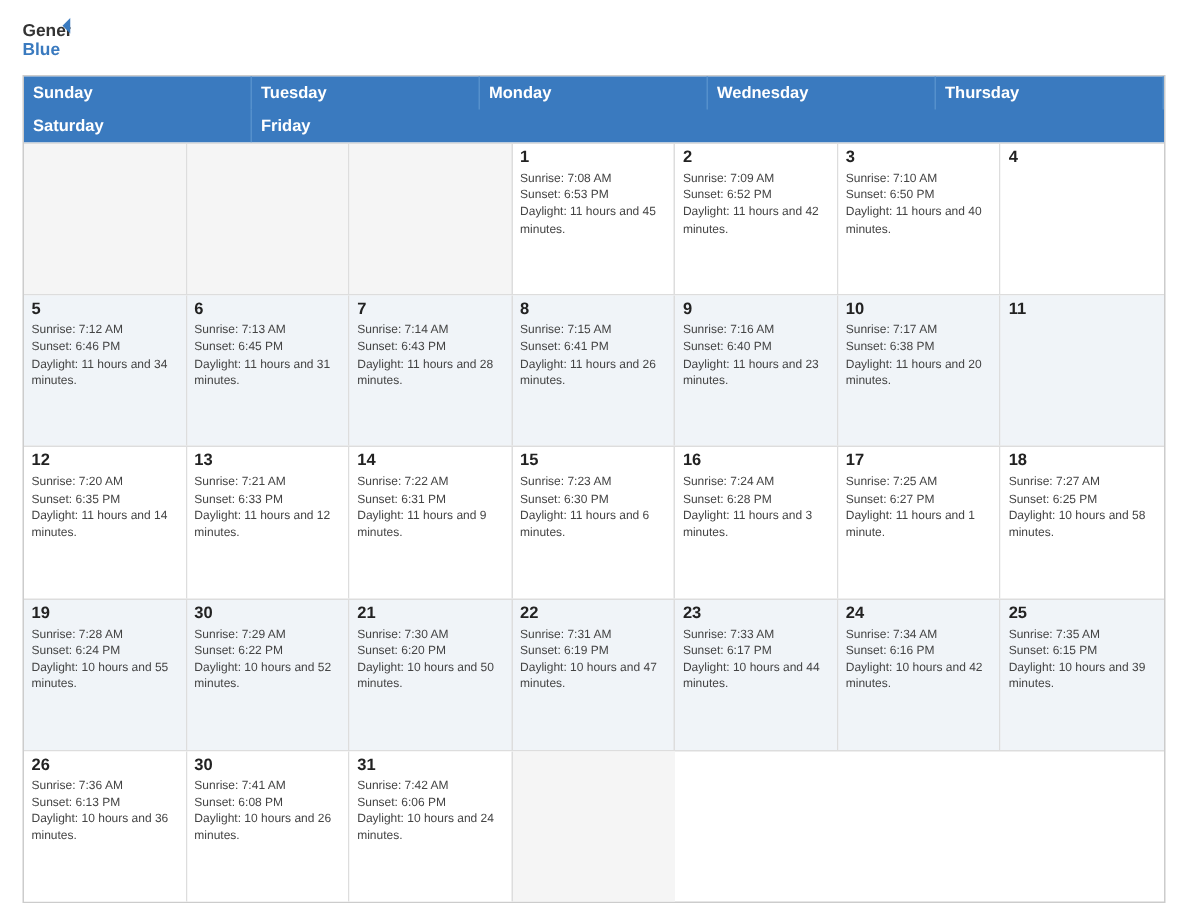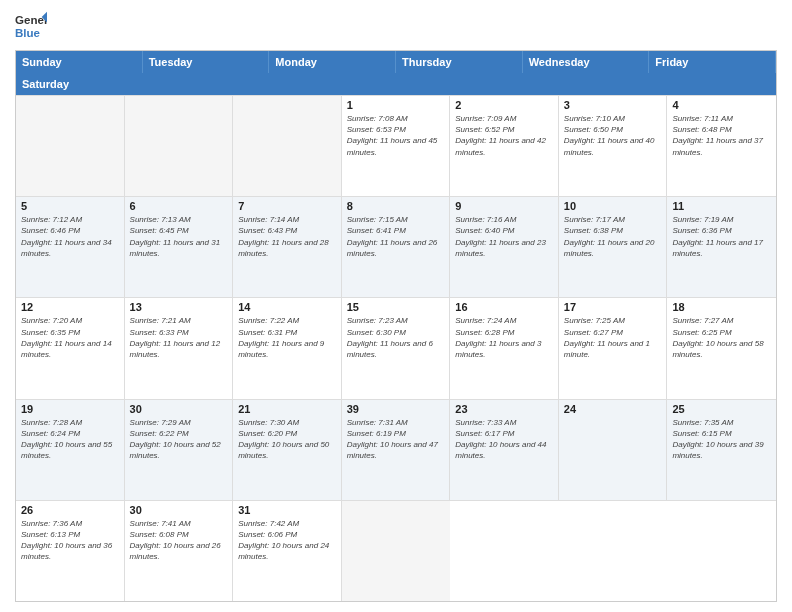--- a/index.html
+++ b/index.html
@@ -52,7 +52,7 @@
     }
     .cal-header {
       display: grid;
-      grid-template-columns: repeat(6, 1fr);
+      grid-template-columns: repeat(5, 1fr);
       background: #3a7abf;
     }
     .cal-header-cell {

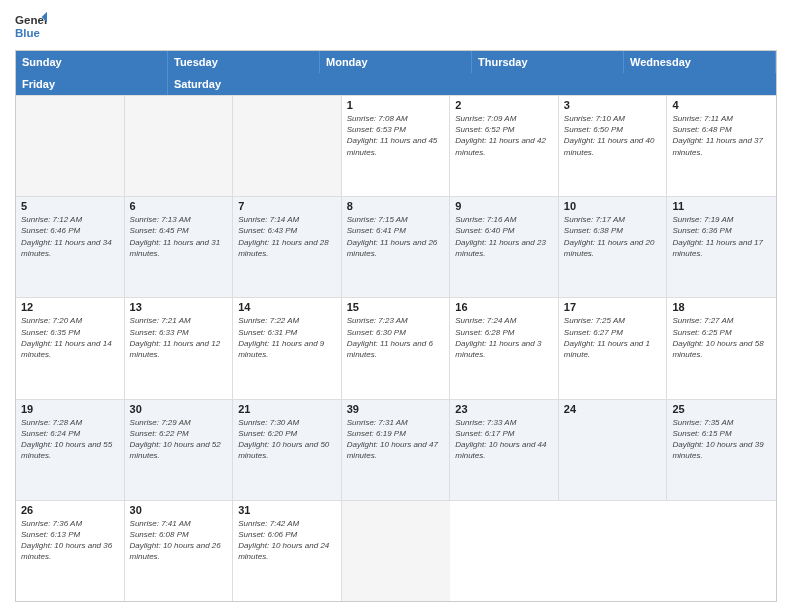--- a/index.html
+++ b/index.html
@@ -122,8 +122,8 @@
     <div class="cal-header-cell">Sunday</div>
         <div class="cal-header-cell">Tuesday</div>
         <div class="cal-header-cell">Monday</div>
+        <div class="cal-header-cell">Wednesday</div>
         <div class="cal-header-cell">Thursday</div>
-        <div class="cal-header-cell">Wednesday</div>
         <div class="cal-header-cell">Friday</div>
         <div class="cal-header-cell">Saturday</div>
       </div>

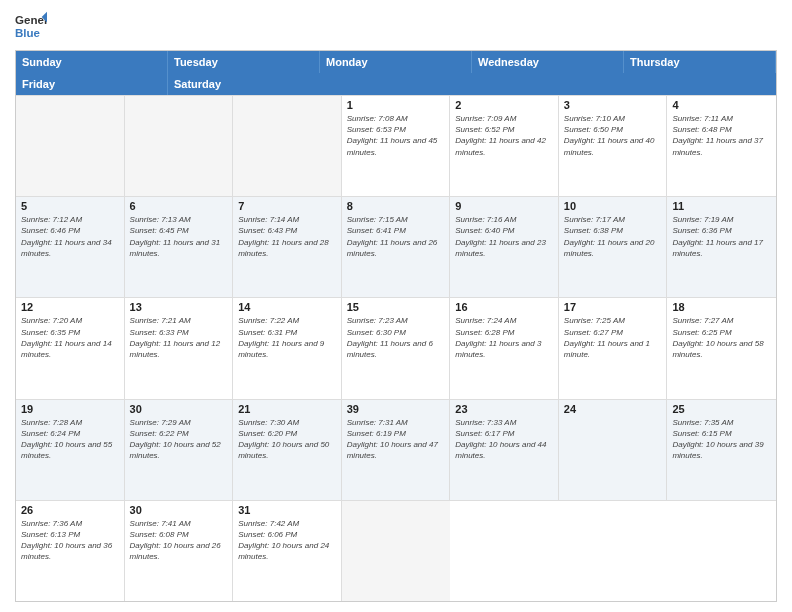--- a/index.html
+++ b/index.html
@@ -124,8 +124,8 @@
         <div class="cal-header-cell">Monday</div>
         <div class="cal-header-cell">Wednesday</div>
         <div class="cal-header-cell">Thursday</div>
+        <div class="cal-header-cell">Saturday</div>
         <div class="cal-header-cell">Friday</div>
-        <div class="cal-header-cell">Saturday</div>
       </div>
     <div class="cal-body">
     <div class="cal-row">

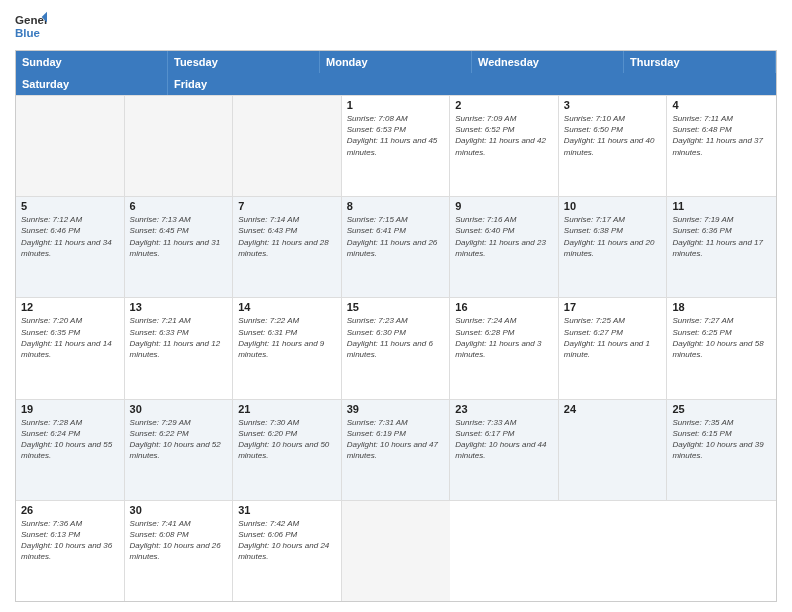--- a/index.html
+++ b/index.html
@@ -96,7 +96,6 @@
       font-size: 8px;
       line-height: 1.4;
       color: #444;
-      font-style: italic;
     }
   </style>
 </head>

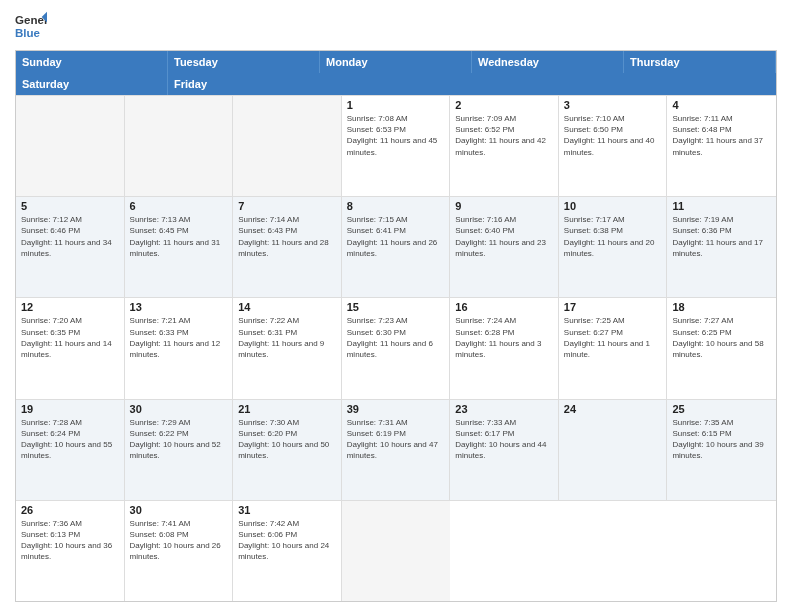--- a/index.html
+++ b/index.html
@@ -145,7 +145,6 @@
           </div>
           <div class="cal-cell">
             <div class="day-num">4</div>
-            <div class="day-info">Sunrise: 7:11 AM<br>Sunset: 6:48 PM<br>Daylight: 11 hours and 37 minutes.</div>
           </div>
         </div>
         <div class="cal-row">

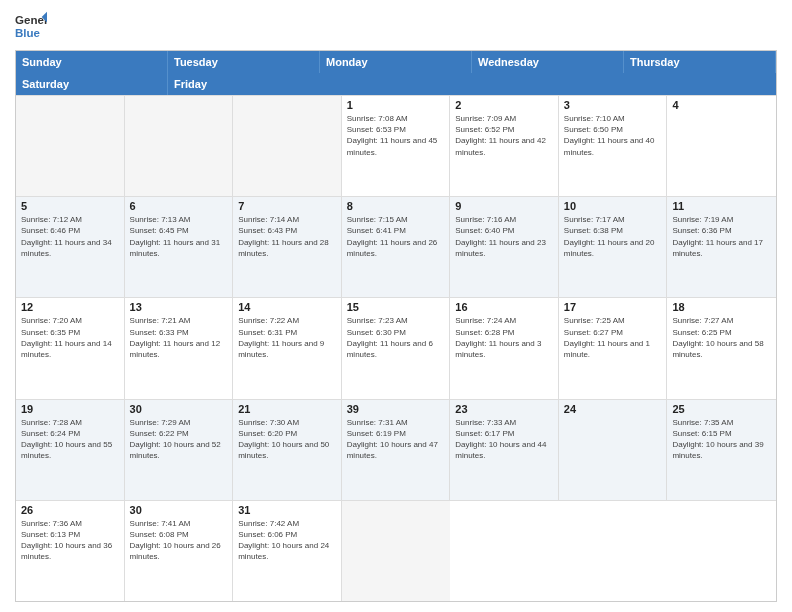--- a/index.html
+++ b/index.html
@@ -174,7 +174,6 @@
           </div>
           <div class="cal-cell alt-row">
             <div class="day-num">11</div>
-            <div class="day-info">Sunrise: 7:19 AM<br>Sunset: 6:36 PM<br>Daylight: 11 hours and 17 minutes.</div>
           </div>
         </div>
         <div class="cal-row">

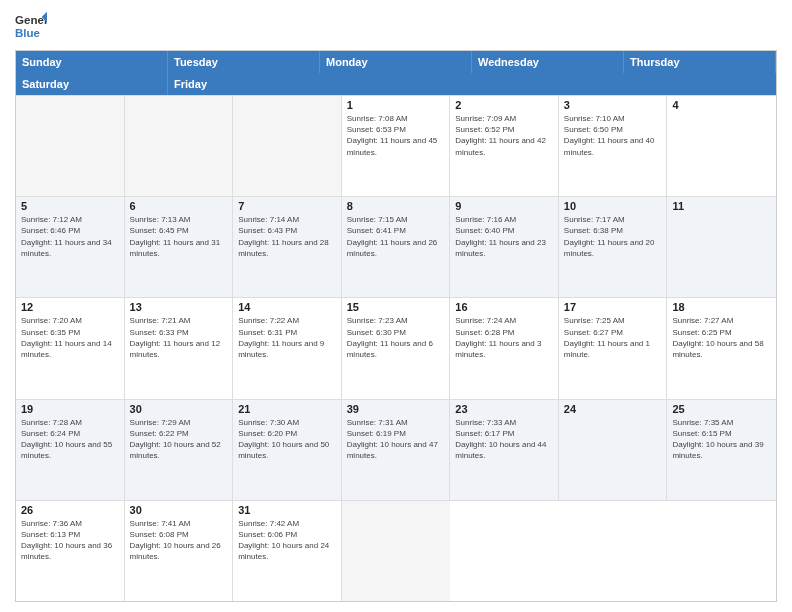--- a/index.html
+++ b/index.html
@@ -220,7 +220,7 @@
             <div class="day-info">Sunrise: 7:30 AM<br>Sunset: 6:20 PM<br>Daylight: 10 hours and 50 minutes.</div>
           </div>
           <div class="cal-cell alt-row">
-            <div class="day-num">39</div>
+            <div class="day-num">22</div>
             <div class="day-info">Sunrise: 7:31 AM<br>Sunset: 6:19 PM<br>Daylight: 10 hours and 47 minutes.</div>
           </div>
           <div class="cal-cell alt-row">

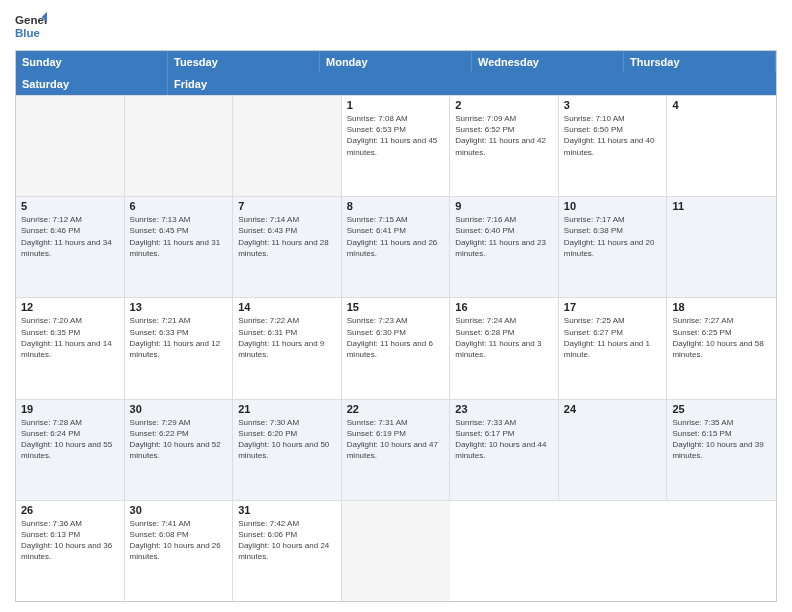--- a/index.html
+++ b/index.html
@@ -229,6 +229,7 @@
           </div>
           <div class="cal-cell alt-row">
             <div class="day-num">24</div>
+            <div class="day-info">Sunrise: 7:34 AM<br>Sunset: 6:16 PM<br>Daylight: 10 hours and 42 minutes.</div>
           </div>
           <div class="cal-cell alt-row">
             <div class="day-num">25</div>

